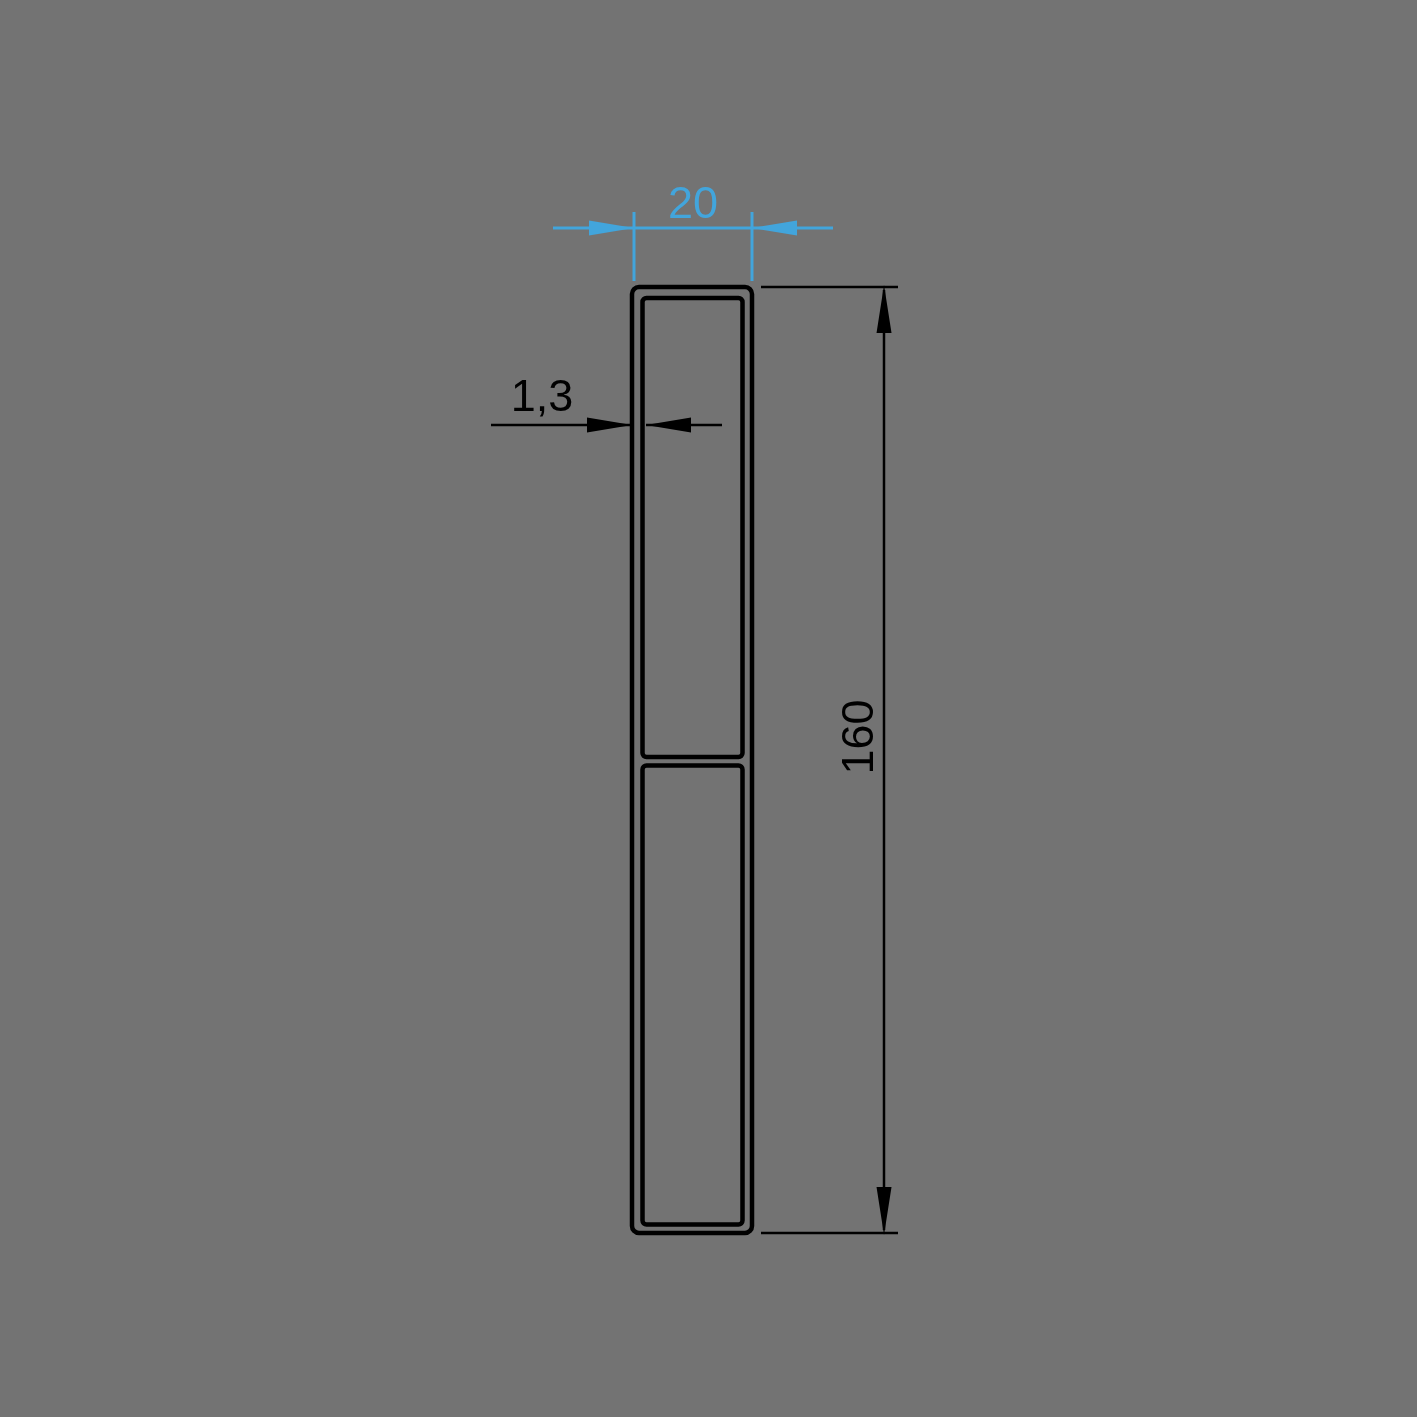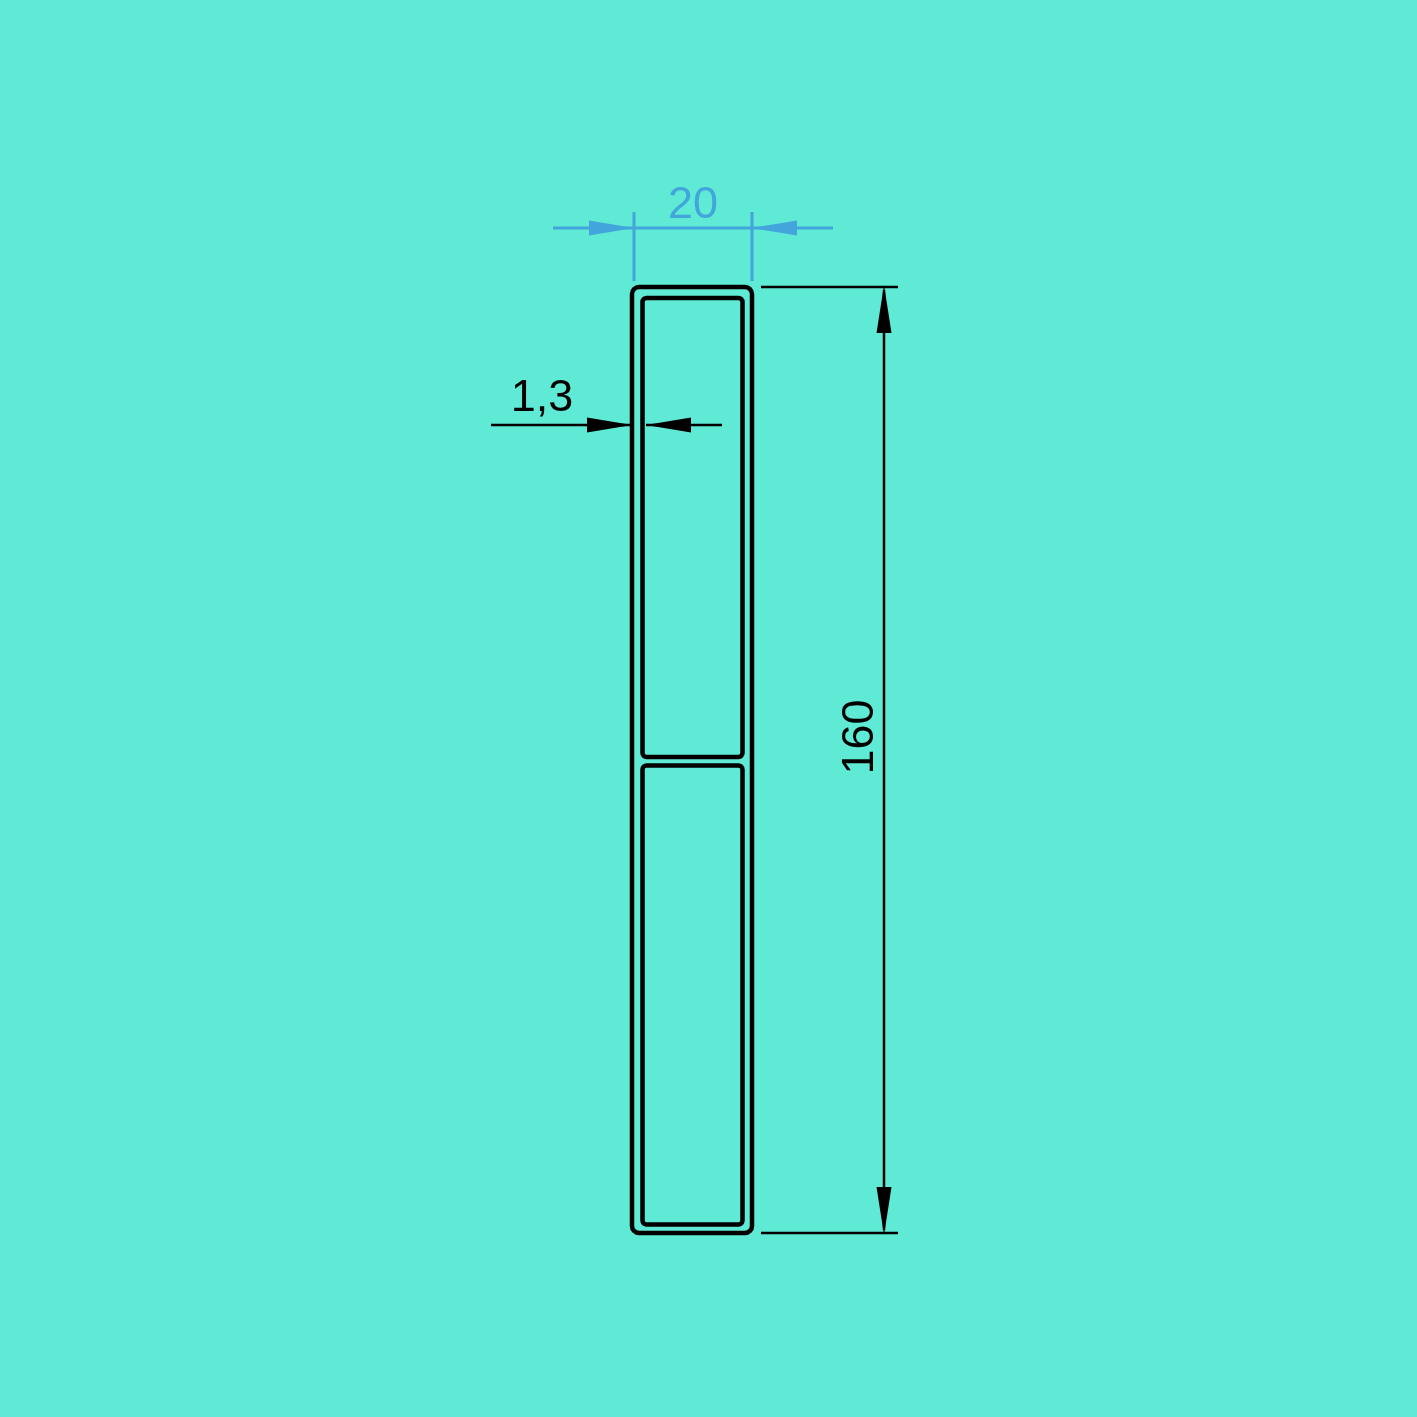--- a/index.html
+++ b/index.html
@@ -11,7 +11,7 @@
     position: relative;
     width: 1417px;
     height: 1417px;
-    background: #5eead4;
+    background: #737373;
     overflow: hidden;
   }
   .canvas svg {

